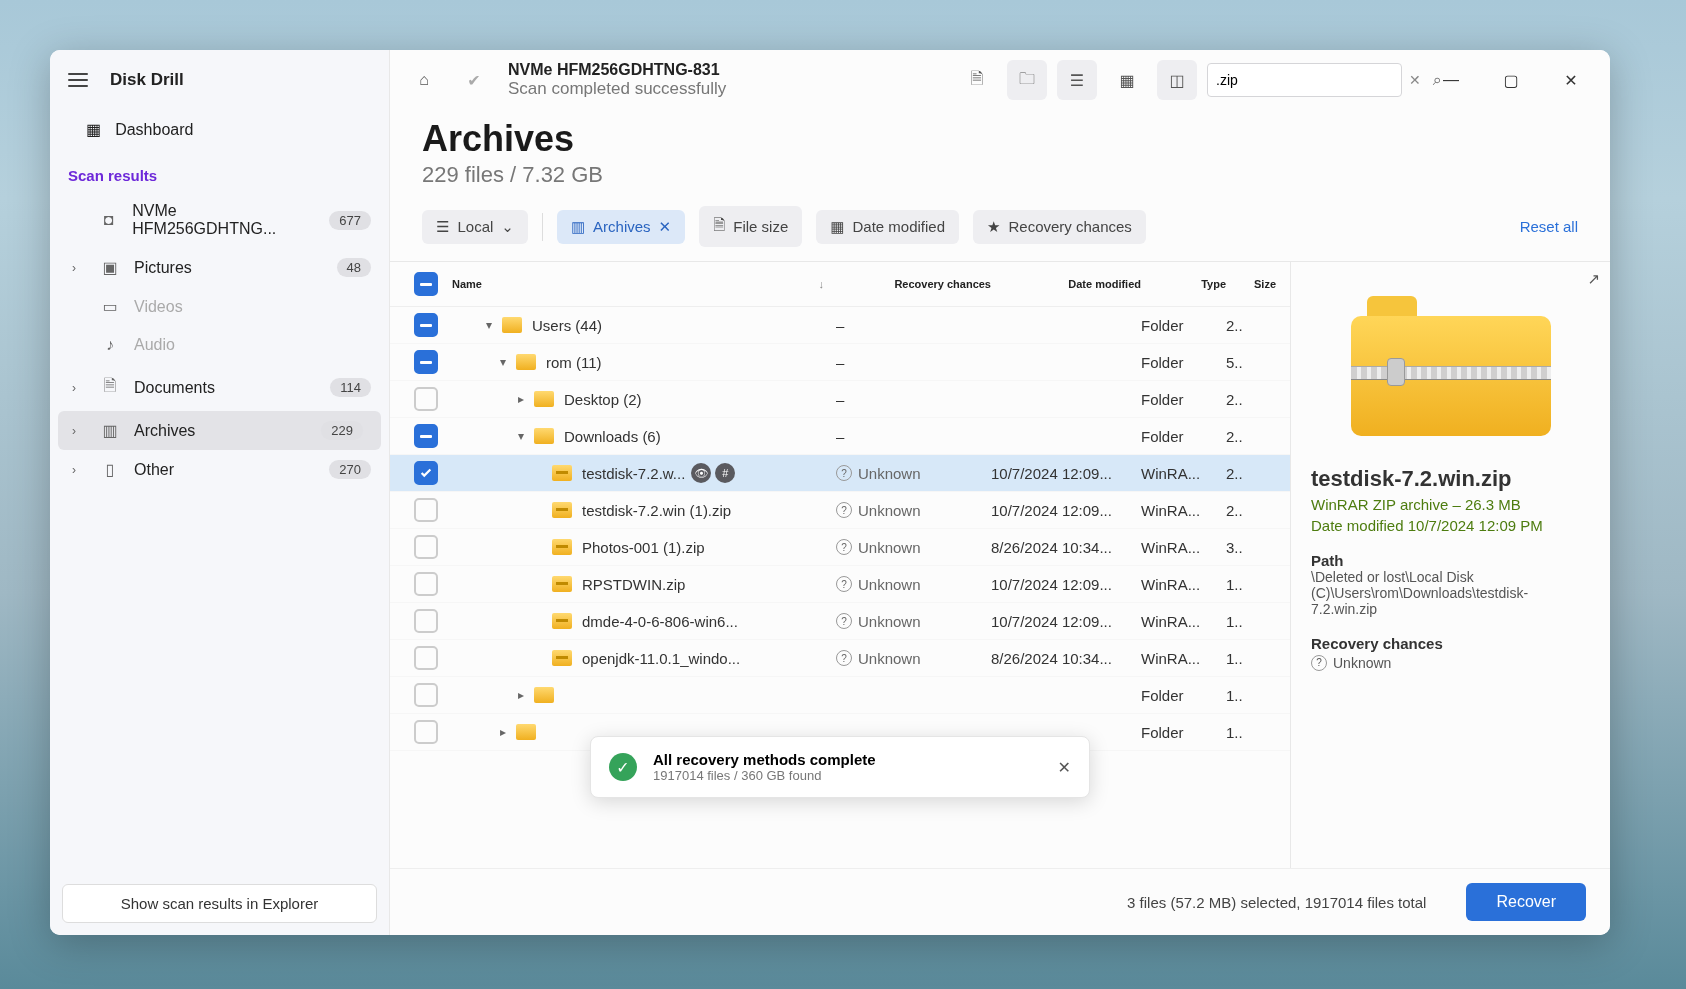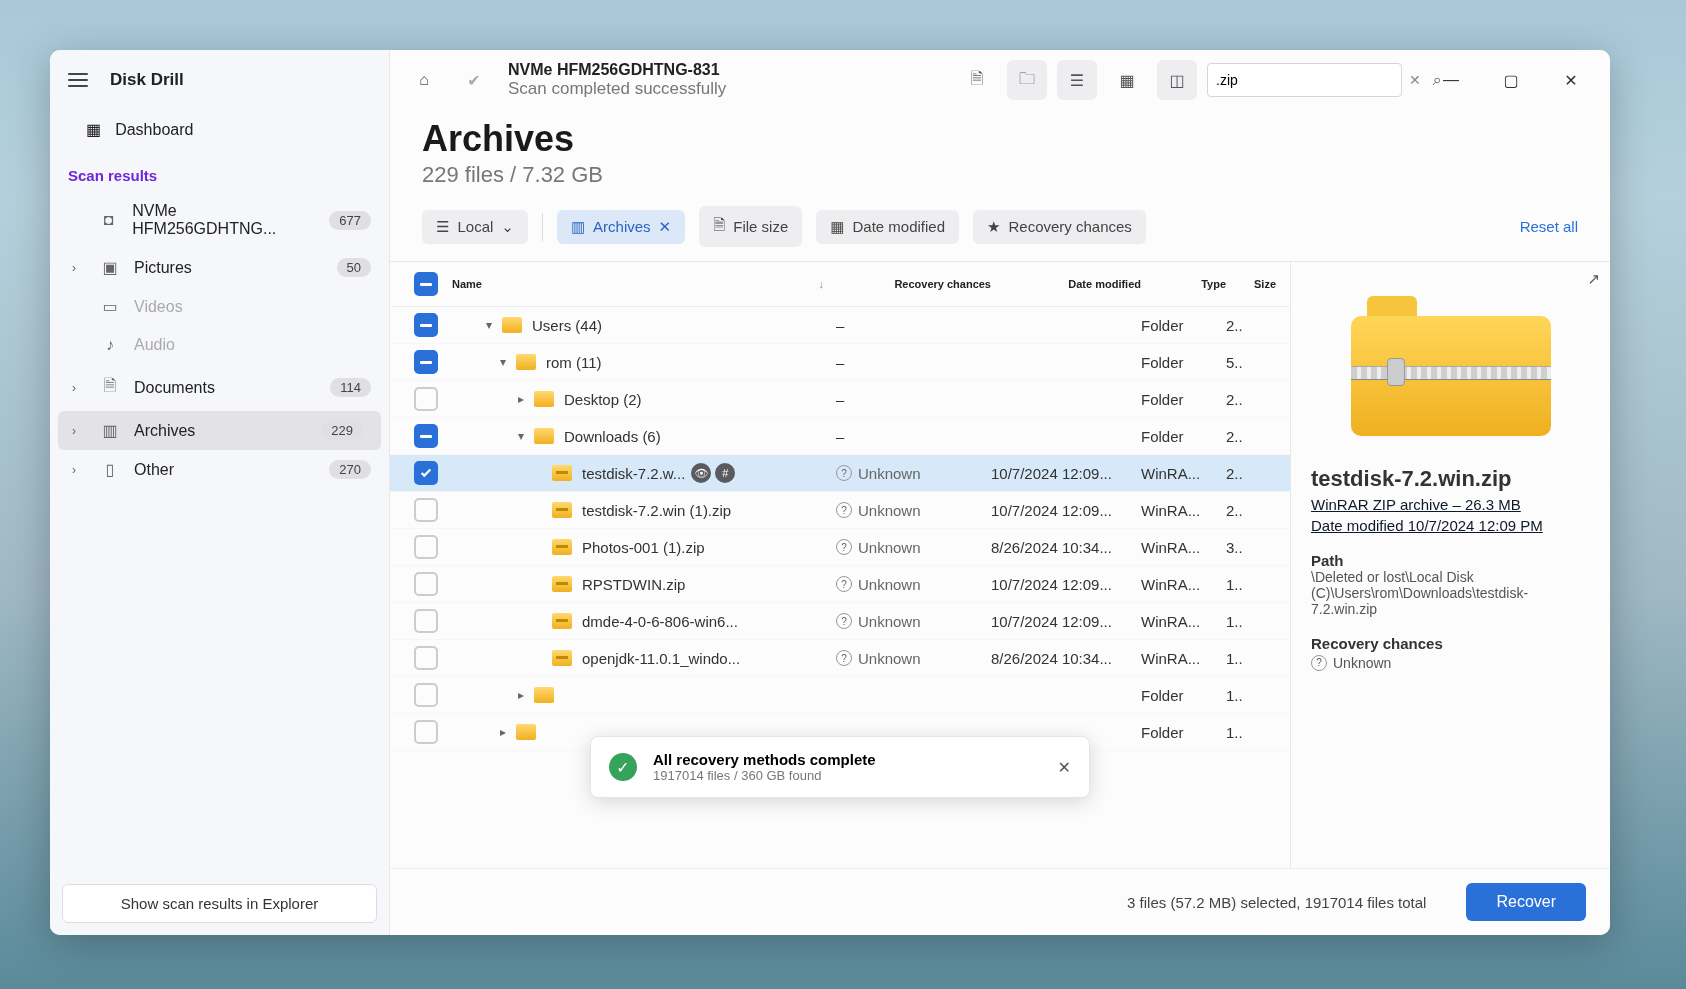--- a/index.html
+++ b/index.html
@@ -135,7 +135,7 @@
       <span class="chev">›</span>
       <span class="icon">▣</span>
       <span>Pictures</span>
-      <span class="badge">50</span>
+      <span class="badge">48</span>
     </div>
     <div class="side-item side-cat disabled">
       <span class="chev"></span>

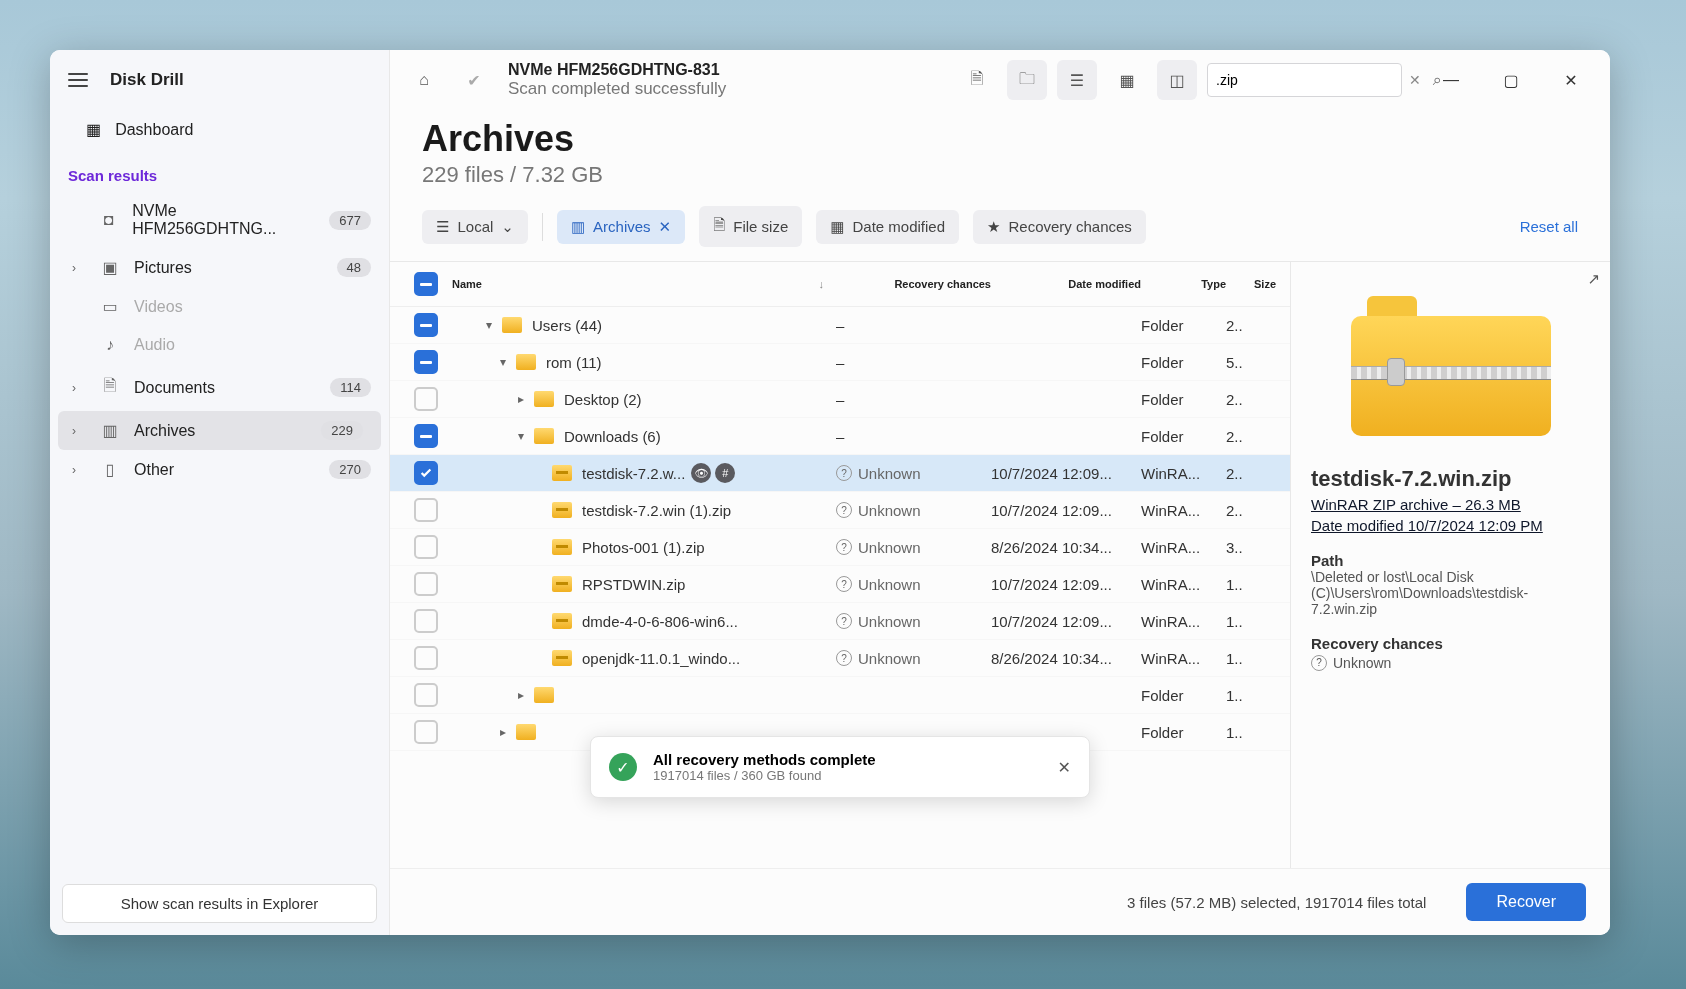--- a/index.html
+++ b/index.html
@@ -93,7 +93,7 @@
 .bigzip .zipper { position:absolute; top:70px; left:0; width:200px; height:14px; background:repeating-linear-gradient(90deg,#d0cfcf 0 6px,#eee 6px 10px); border-top:1px solid #aaa; border-bottom:1px solid #888; }
 .bigzip .pull { position:absolute; top:62px; left:36px; width:18px; height:28px; background:#ccc; border:1px solid #999; border-radius:4px; }
 .detail-name { font-size:22px; font-weight:600; margin-bottom:4px; }
-.detail-meta { color:#0f172a; margin-bottom:4px;text-decoration:underline; }
+.detail-meta { color:#4d7c0f; margin-bottom:4px; }
 .detail-sec { font-weight:600; margin-top:18px; }
 .detail-val { color:#555; font-size:14px; }
 

